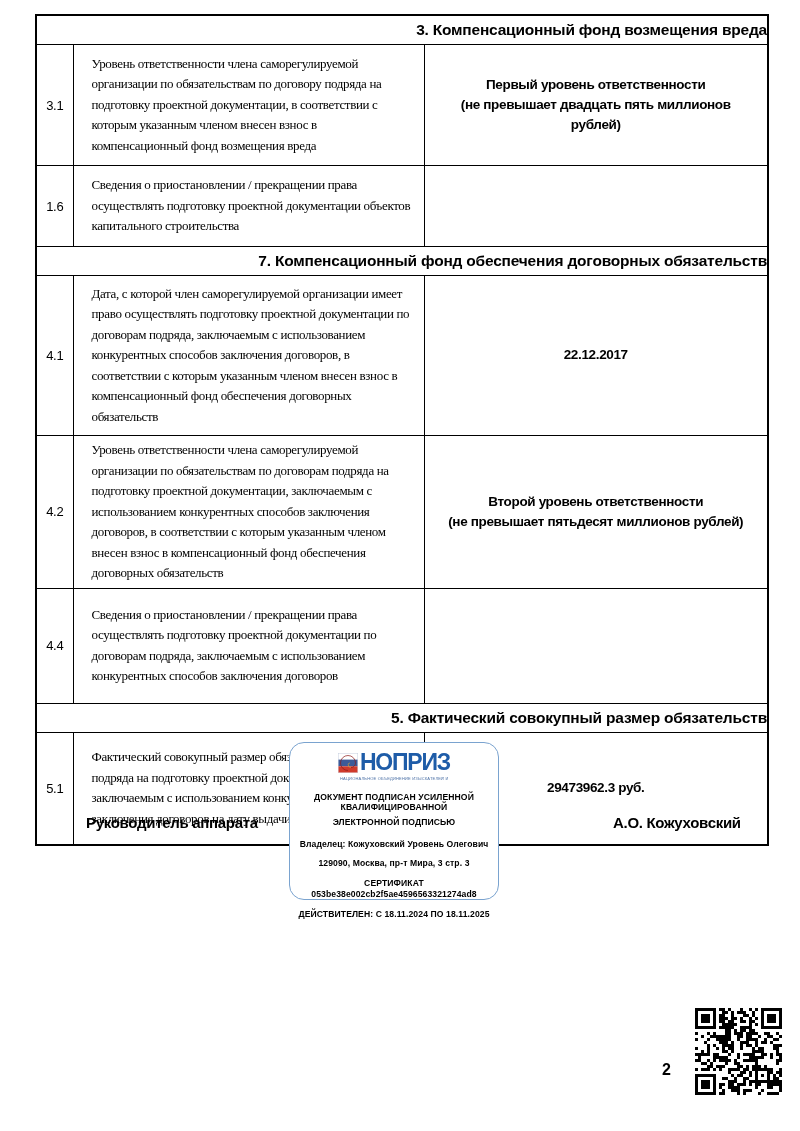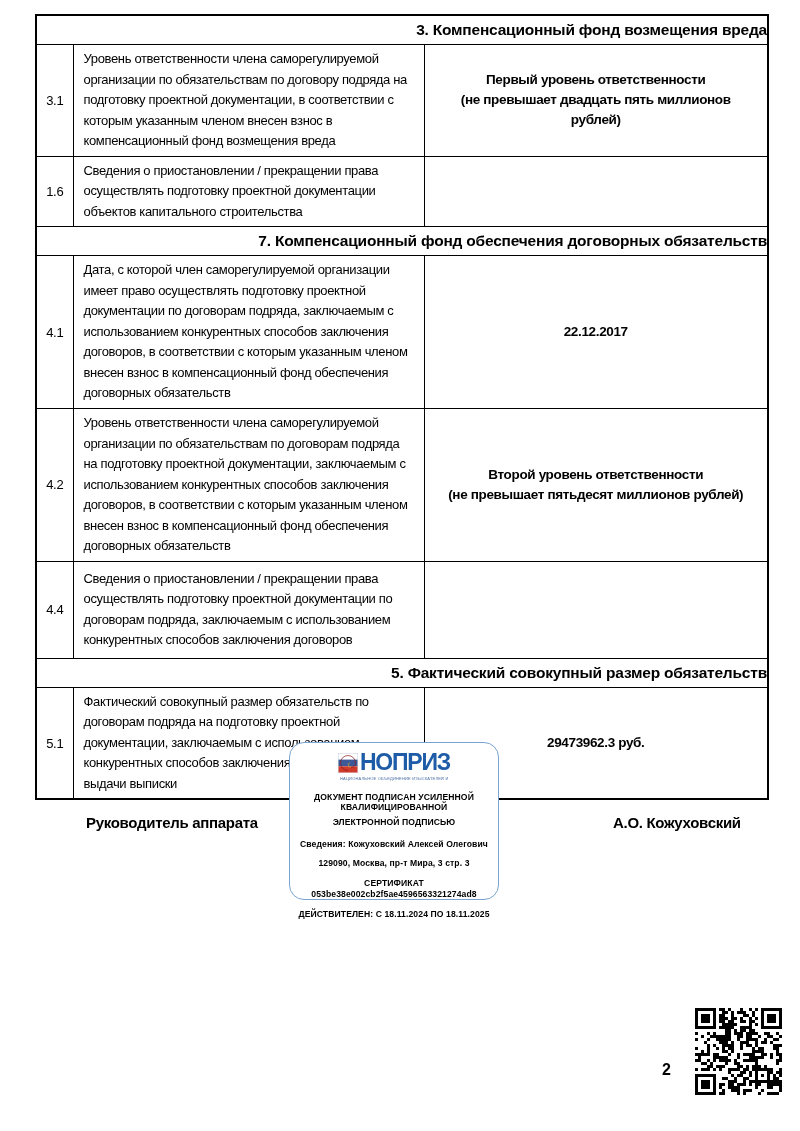--- a/index.html
+++ b/index.html
@@ -20,8 +20,9 @@
   }
   td.num{text-align:center;font-size:13px;letter-spacing:-0.3px;}
   td.lbl{
-    font-size:13px;line-height:1.58;padding:4px 12px 4px 10px;
+    font-size:13px;line-height:1.58;padding:4px 12px 4px 18px;
     letter-spacing:-0.35px;
+    font-family:Liberation Serif, serif;
   }
   td.val{
     font-weight:bold;font-size:13.5px;text-align:center;

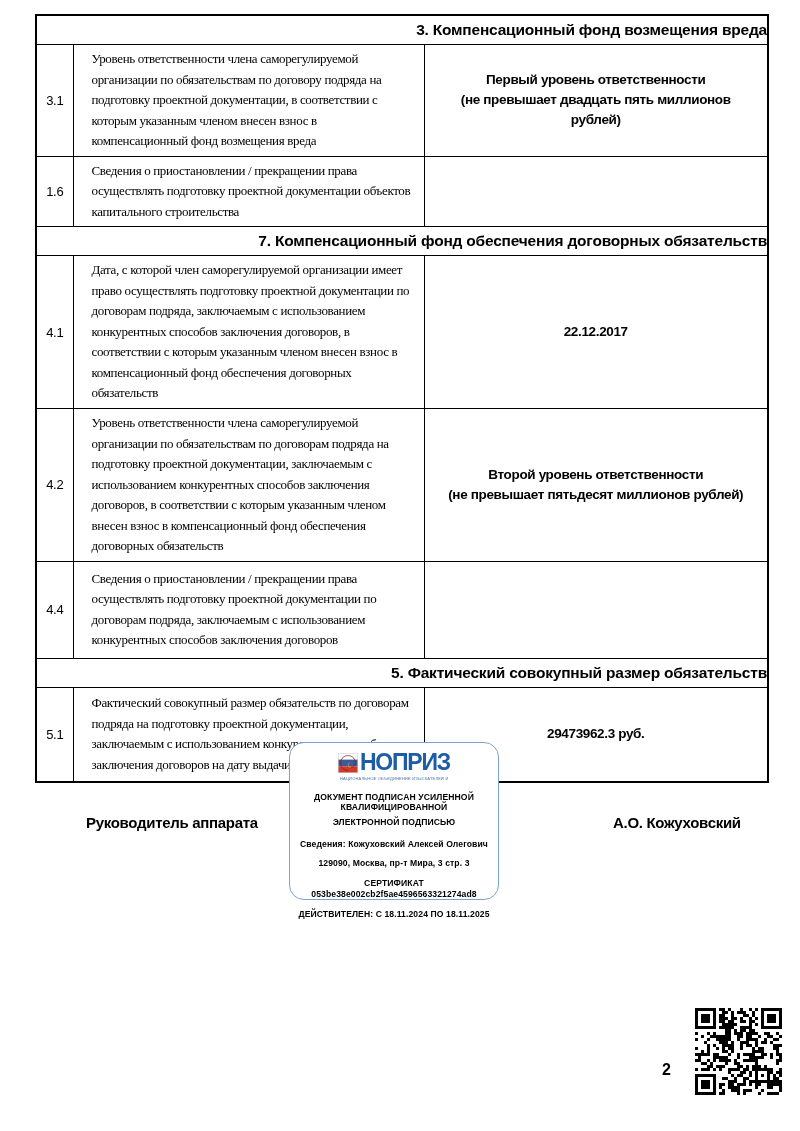--- a/index.html
+++ b/index.html
@@ -26,7 +26,7 @@
   }
   td.val{
     font-weight:bold;font-size:13.5px;text-align:center;
-    white-space:pre-line;line-height:1.5;letter-spacing:-0.35px;padding:5px 18px;
+    white-space:pre-line;line-height:1.5;letter-spacing:-0.35px;padding:14px 18px;
   }
   tr.h92 td{height:92px;} tr.h52 td{height:52px;} tr.h131 td{height:131px;}
   tr.h121 td{height:121px;} tr.h23 td{height:23px;} tr.h86 td{height:86px;}

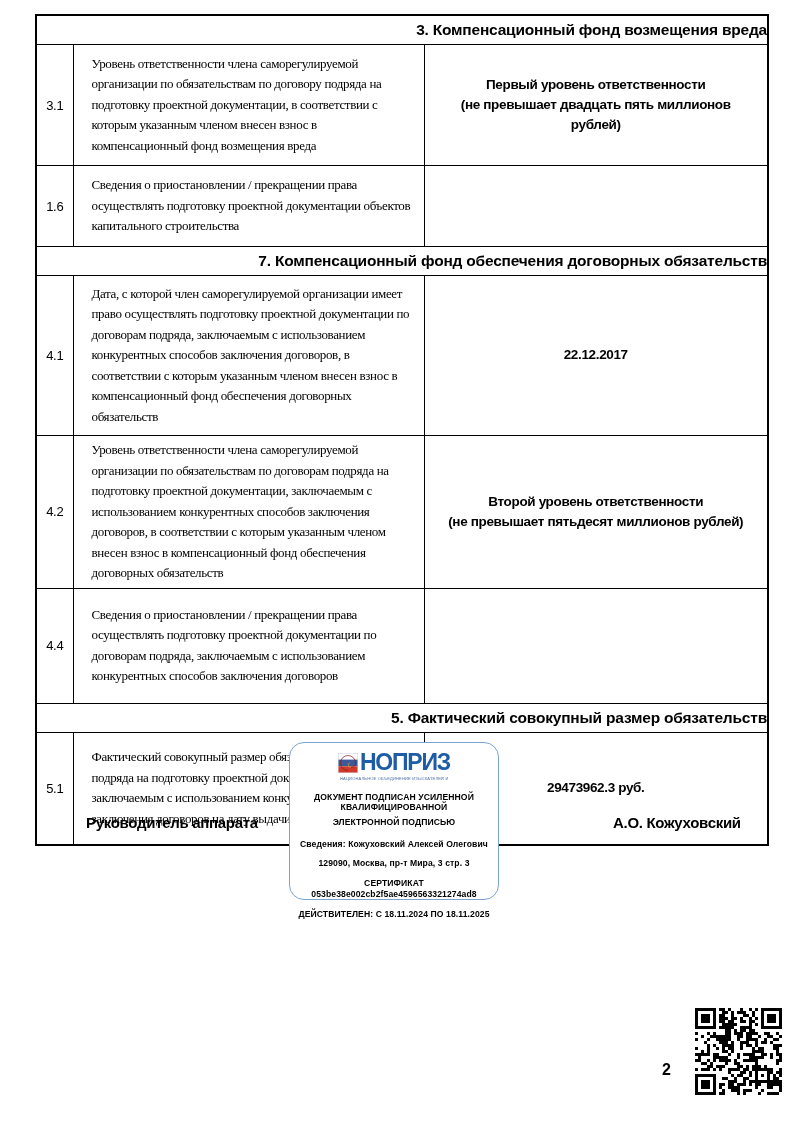--- a/index.html
+++ b/index.html
@@ -133,7 +133,7 @@
   </div>
   <div class="stamp-line st-t1">ДОКУМЕНТ ПОДПИСАН УСИЛЕННОЙ КВАЛИФИЦИРОВАННОЙ</div>
   <div class="stamp-line st-t2">ЭЛЕКТРОННОЙ ПОДПИСЬЮ</div>
-  <div class="stamp-line st-owner">Сведения: Кожуховский Алексей Олегович</div>
+  <div class="stamp-line st-owner">Владелец: Кожуховский Уровень Олегович</div>
   <div class="stamp-line st-addr">129090, Москва, пр-т Мира, 3 стр. 3</div>
   <div class="stamp-line st-cert">СЕРТИФИКАТ 053be38e002cb2f5ae4596563321274ad8</div>
   <div class="stamp-line st-valid">ДЕЙСТВИТЕЛЕН: С  18.11.2024  ПО 18.11.2025</div>

